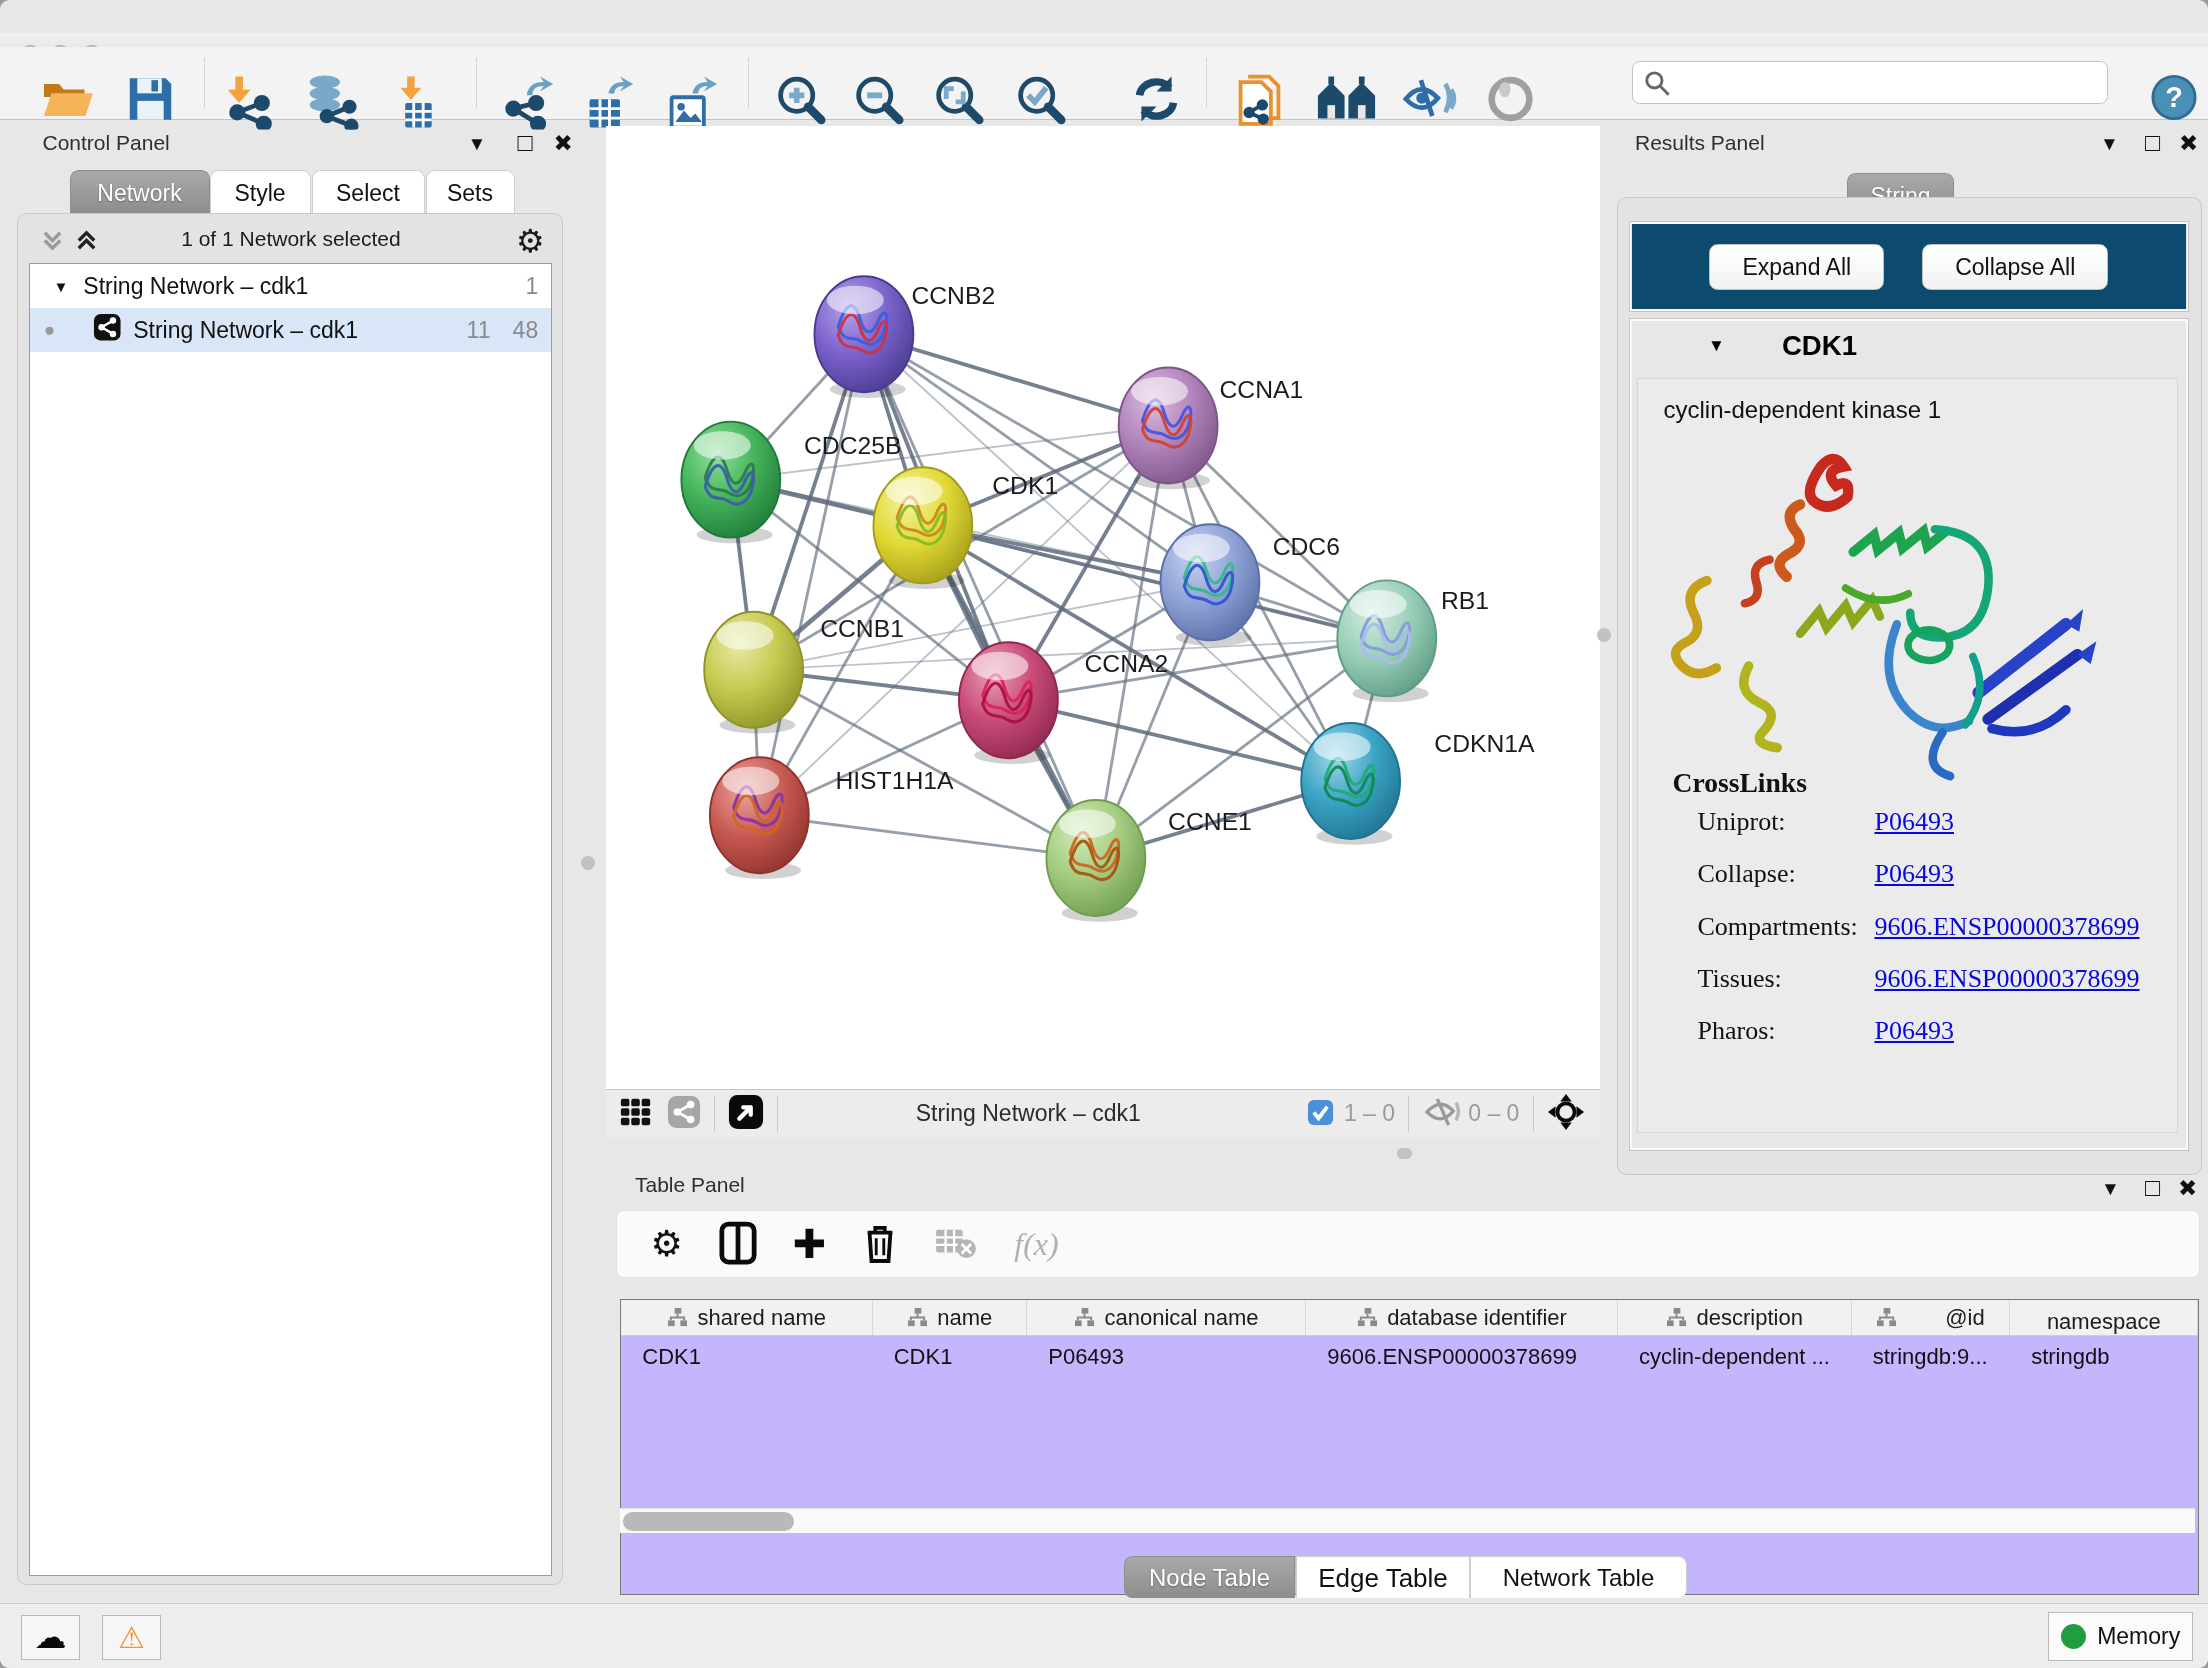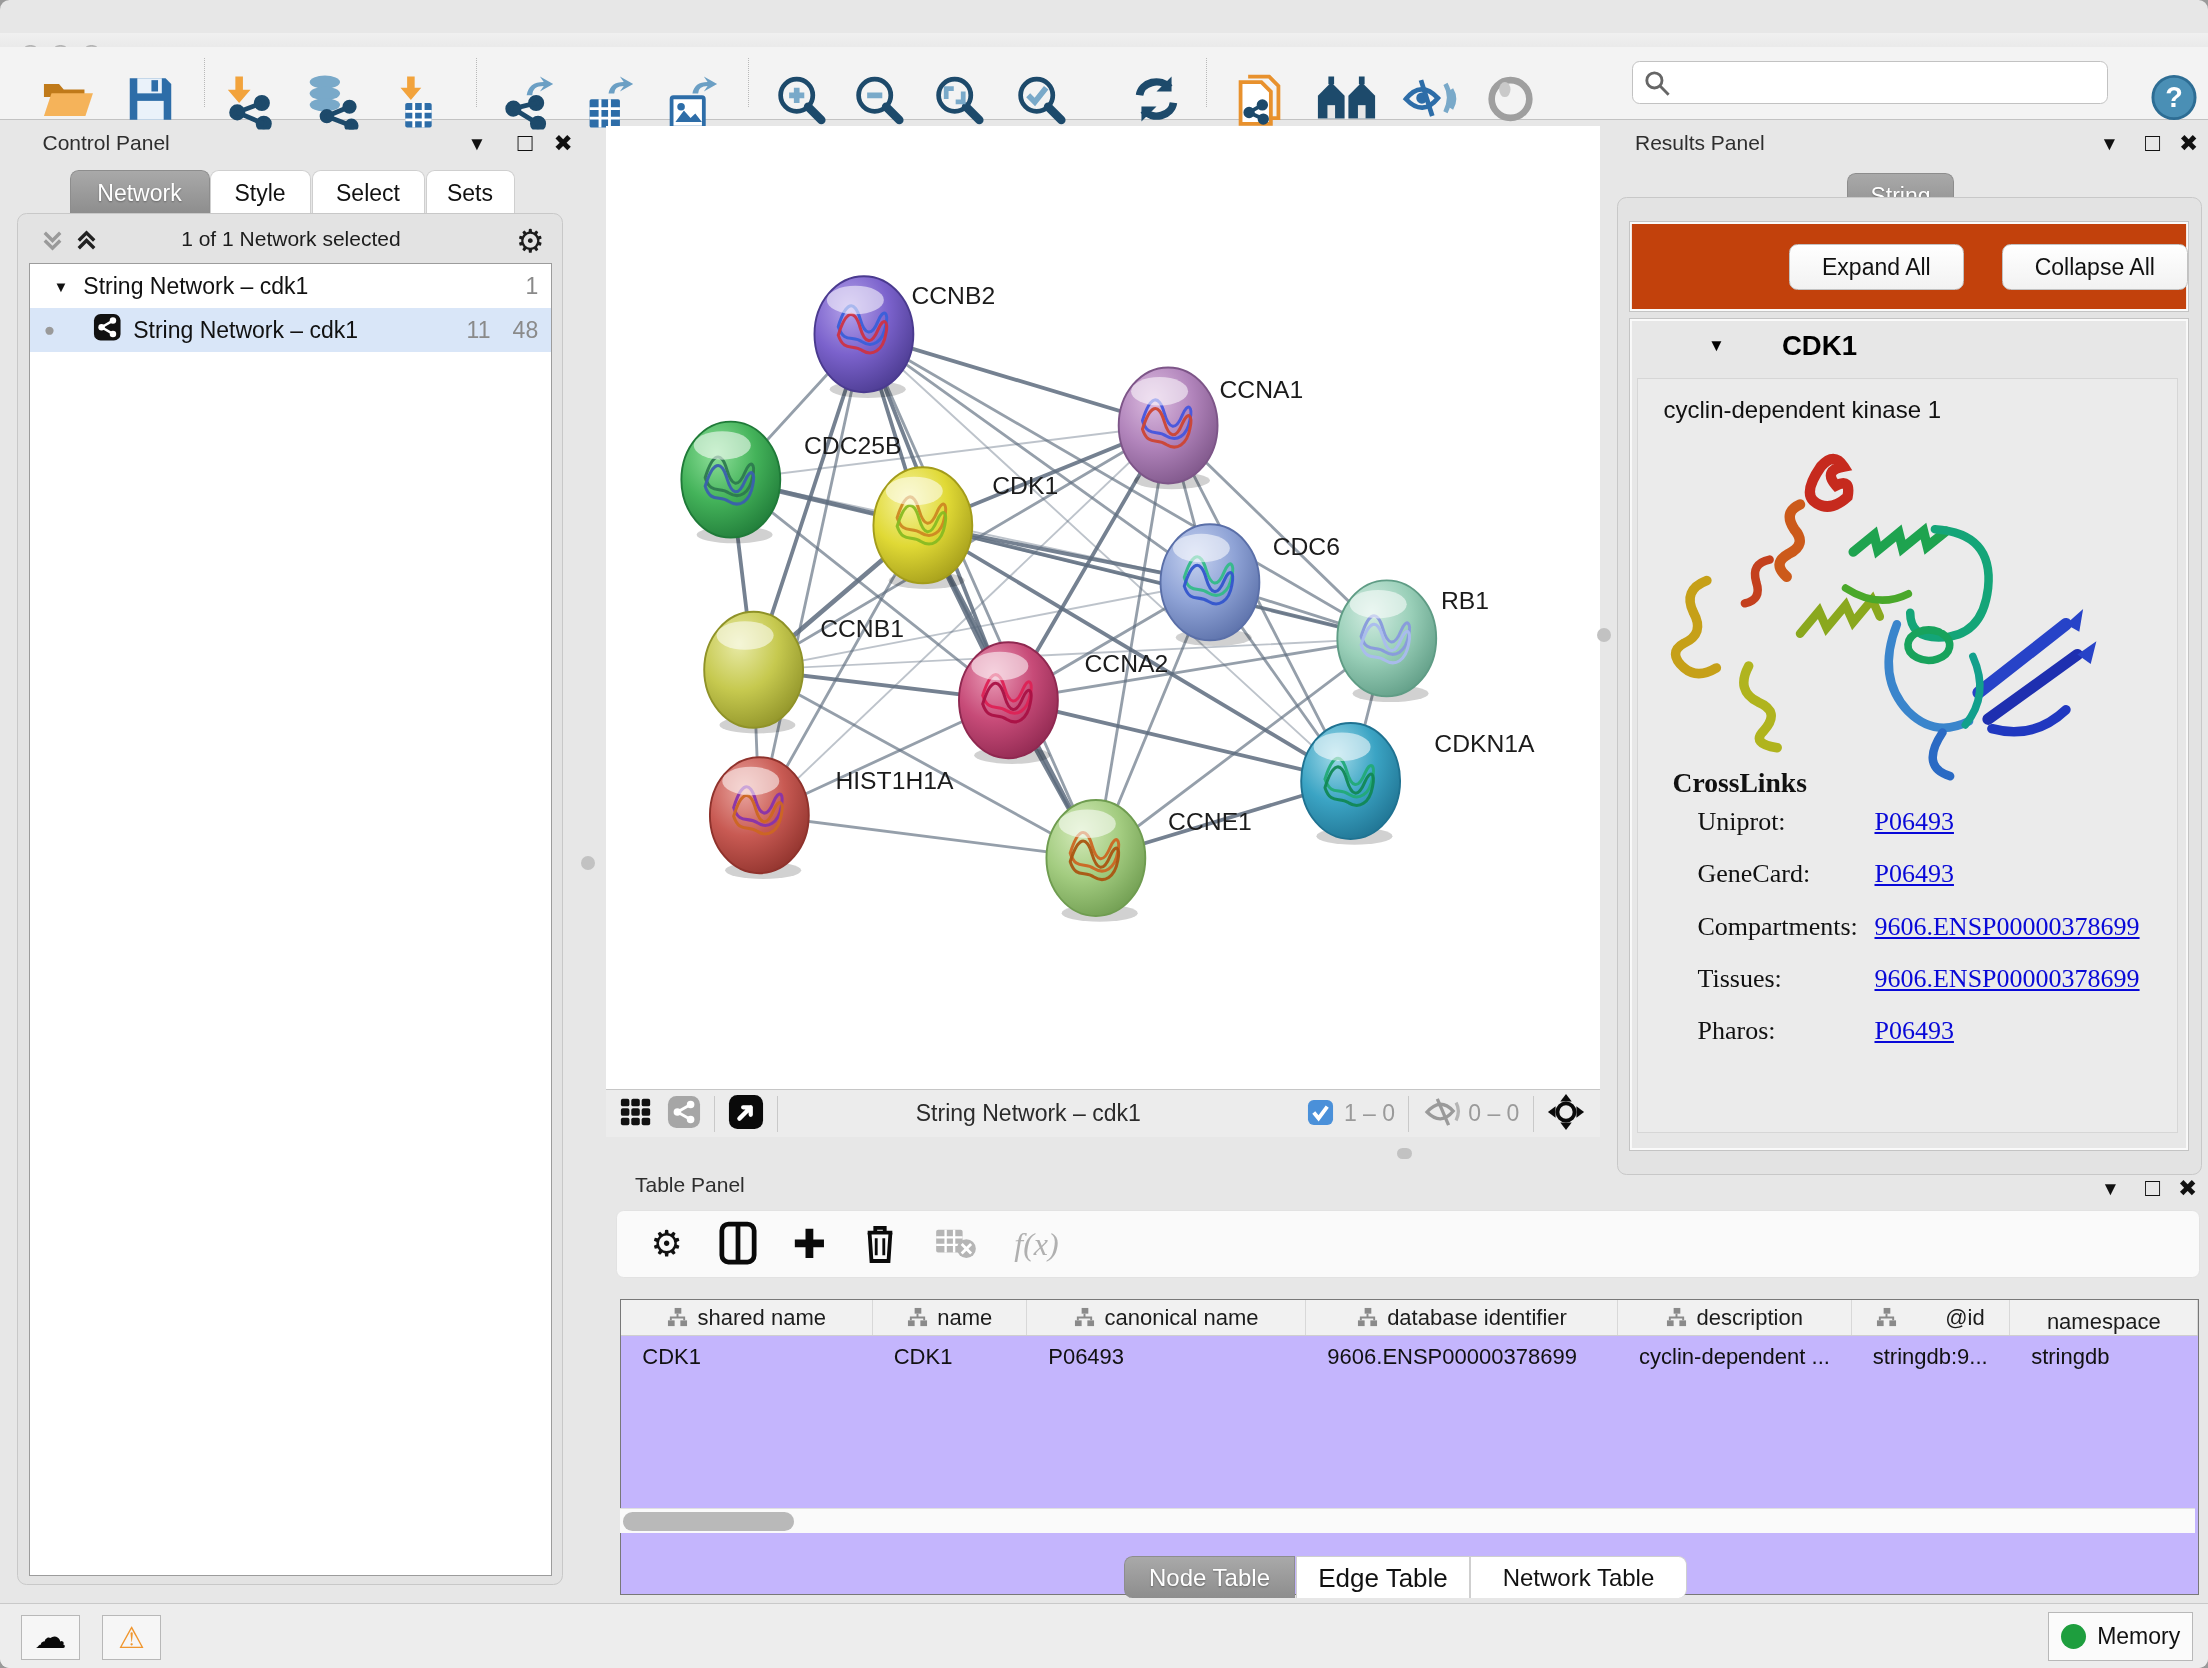--- a/index.html
+++ b/index.html
@@ -50,8 +50,8 @@
   
   .results-panel { position:absolute; left:1607px; top:126px; width:601px; height:1051px; }
   .rp-box { position:absolute; left:9.5px; top:71px; width:585px; height:978px; }
-  .rp-btnrow { position:absolute; left:11.4px; top:23px; width:560px; height:91px; background:#c2410c;
-    border:1.9px solid #c4c4c4; box-shadow:inset 0 0 0 1.9px #fafafa; display:flex; align-items:center; justify-content:flex-end; gap:38px; }
+  .rp-btnrow { position:absolute; left:11.4px; top:23px; width:560px; height:91px; background:#0c4a6e;
+    border:1.9px solid #c4c4c4; box-shadow:inset 0 0 0 1.9px #fafafa; display:flex; align-items:center; justify-content:center; gap:38px; }
   .rp-btn { height:46px; padding:0 32px; background:linear-gradient(#ffffff,#f2f2f2); border:1px solid #c2c2c2;
     border-radius:8.6px; font-size:23px; color:#111; line-height:44px; }
   .rp-section { position:absolute; left:11.4px; top:120px; width:560px; height:833px; border:1.9px solid #c4c4c4;

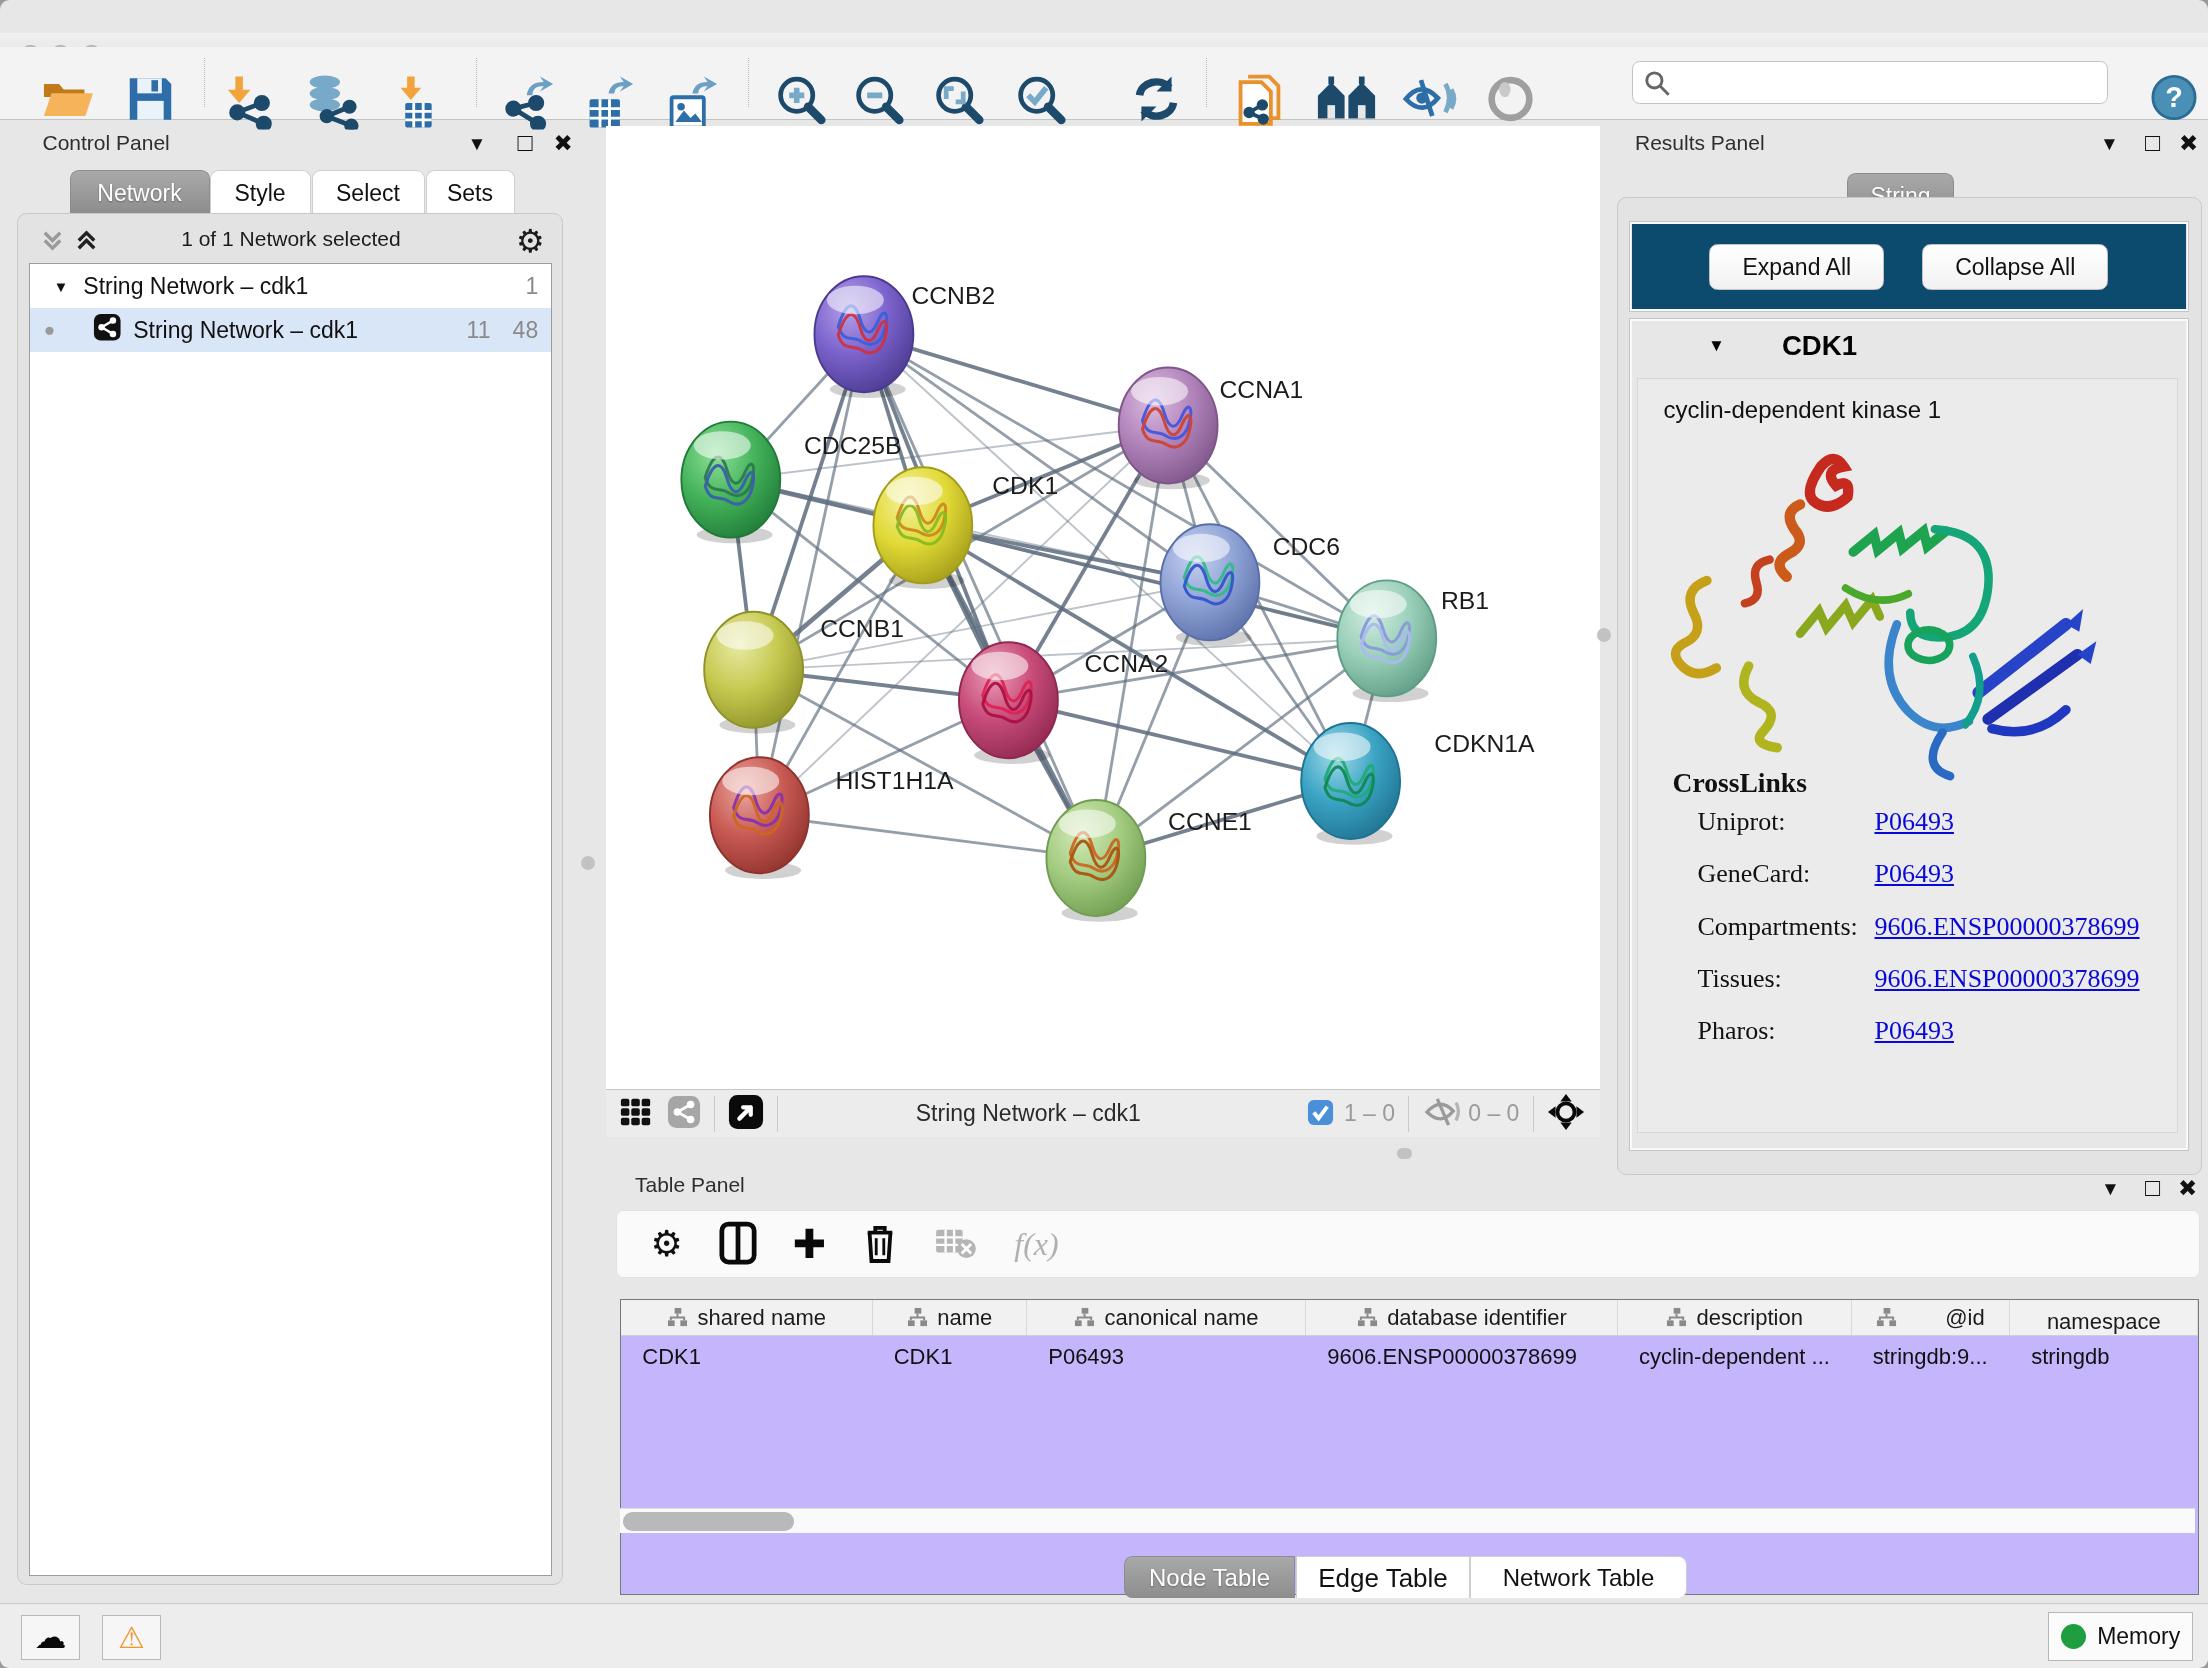--- a/index.html
+++ b/index.html
@@ -615,7 +615,7 @@
           <span class="serif" style="position:absolute;left:34px;top:388px;font-size:27.6px;font-weight:bold;color:#111">CrossLinks</span>
           <div class="xl-row serif" style="left:59px;top:428px">Uniprot:</div>
           <a class="xl-row serif xl-link" style="left:236px;top:428px">P06493</a>
-          <div class="xl-row serif" style="left:59px;top:480px">GeneCard:</div>
+          <div class="xl-row serif" style="left:59px;top:480px">Collapse:</div>
           <a class="xl-row serif xl-link" style="left:236px;top:480px">P06493</a>
           <div class="xl-row serif" style="left:59px;top:533px">Compartments:</div>
           <a class="xl-row serif xl-link" style="left:236px;top:533px">9606.ENSP00000378699</a>

